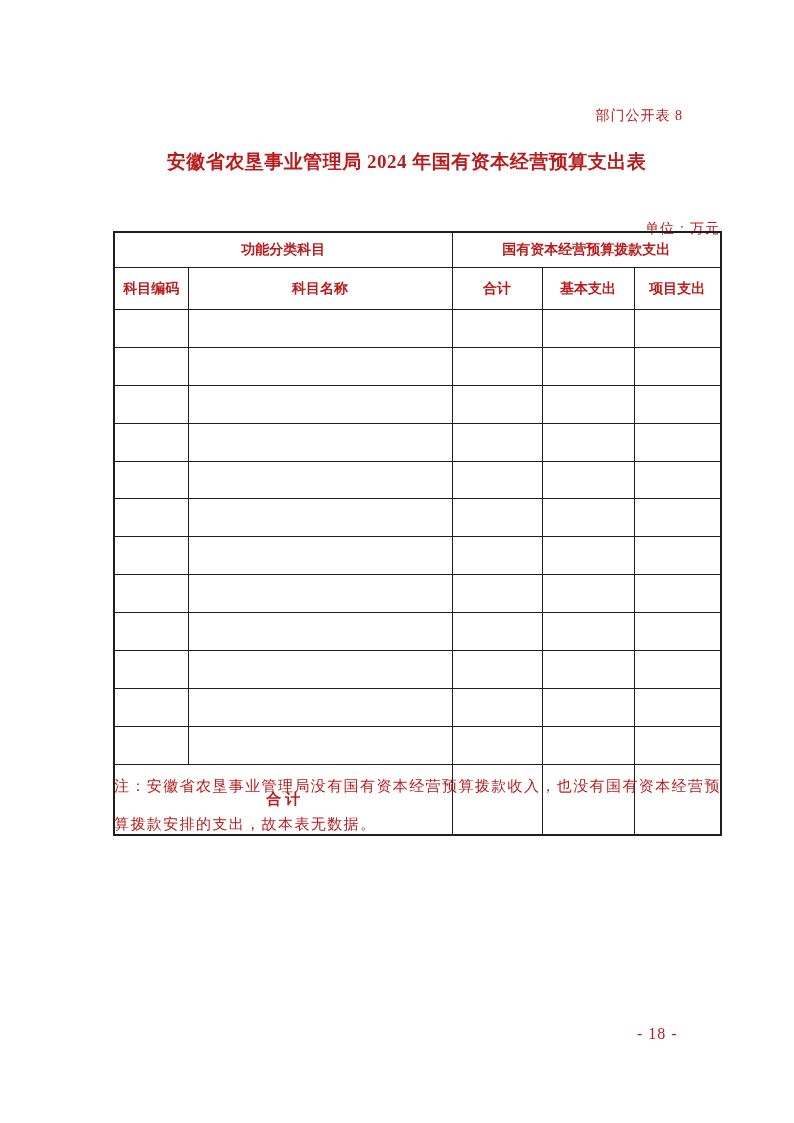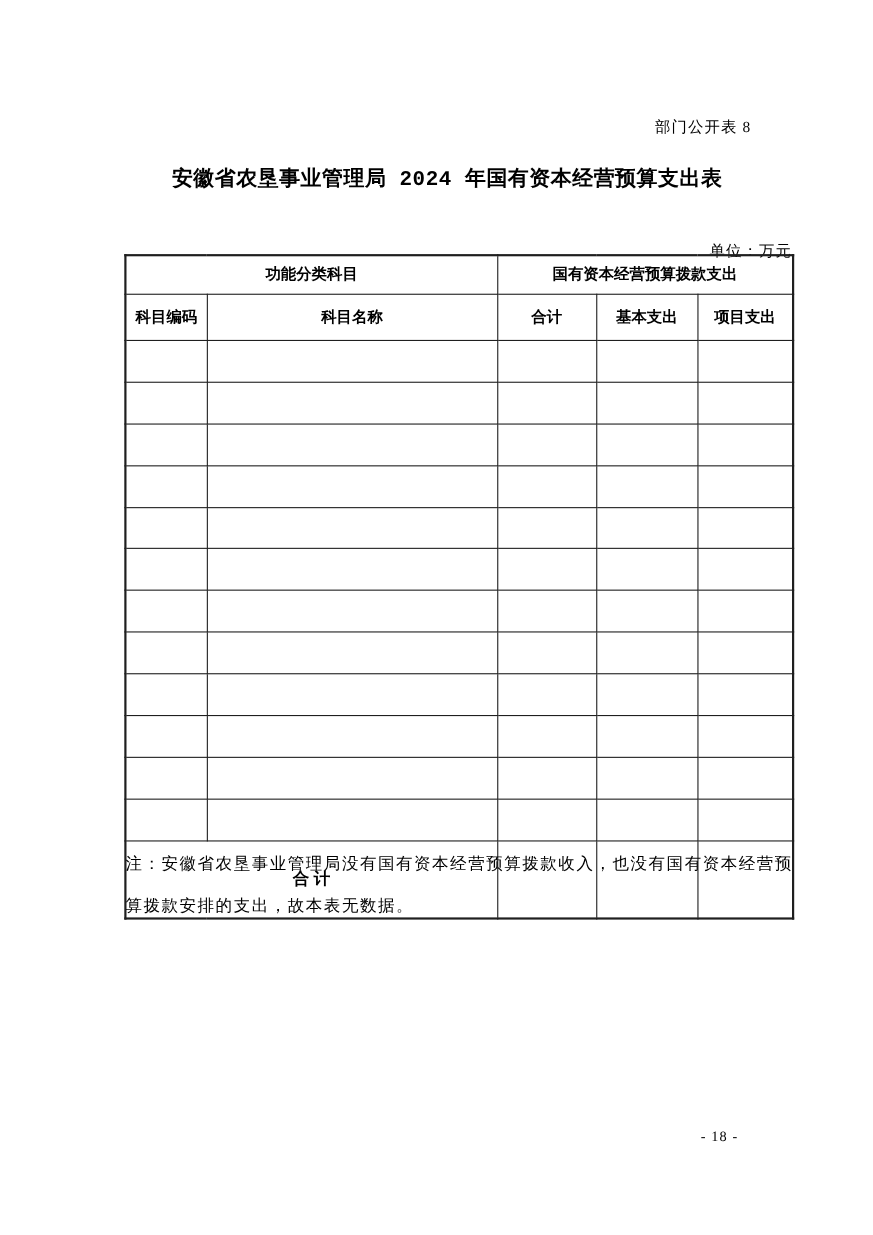--- a/index.html
+++ b/index.html
@@ -14,7 +14,7 @@
     margin: 0 auto;
     background: #ffffff;
     font-family: "Liberation Serif", serif;
-    color: #000000;
+    color: #b91c1c;
     overflow: hidden;
   }
   .doc-label {

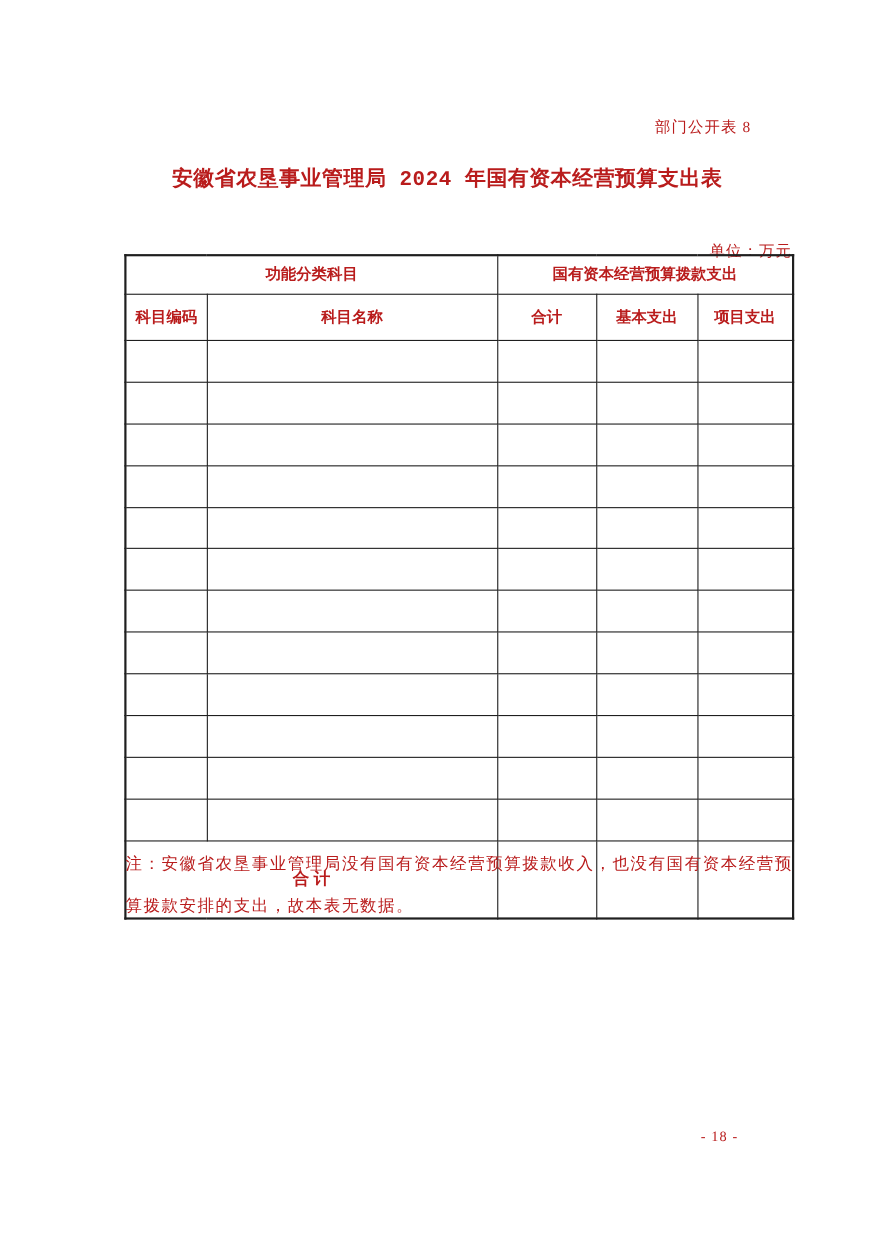--- a/index.html
+++ b/index.html
@@ -34,7 +34,7 @@
     text-align: center;
     font-size: 19px;
     font-weight: bold;
-    font-family: Liberation Mono, monospace;
+    font-family: Liberation Serif, serif;
     letter-spacing: 0.5px;
     white-space: nowrap;
   }

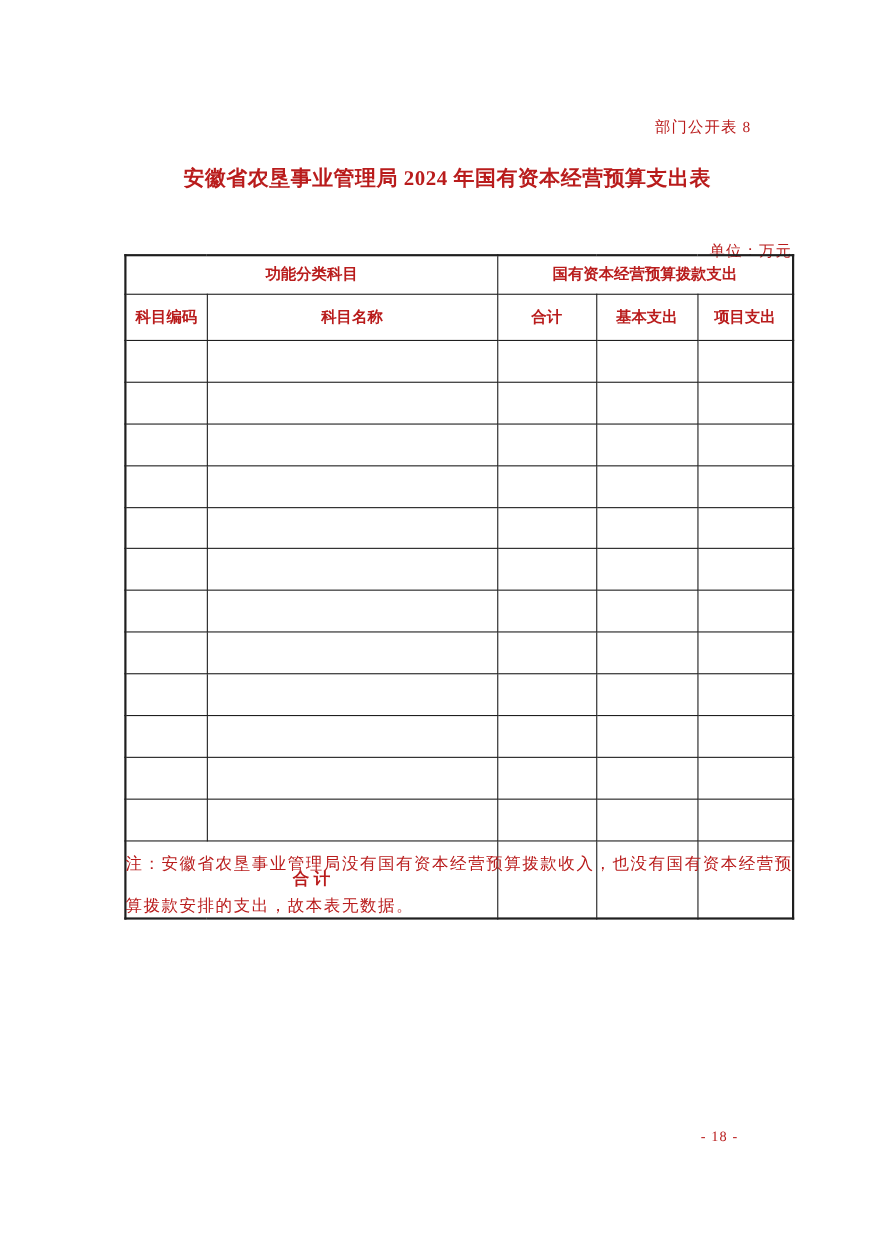--- a/index.html
+++ b/index.html
@@ -100,7 +100,7 @@
     position: absolute;
     top: 1025px;
     left: 637px;
-    font-size: 13px;
+    font-size: 16px;
     letter-spacing: 1px;
   }
 </style>

